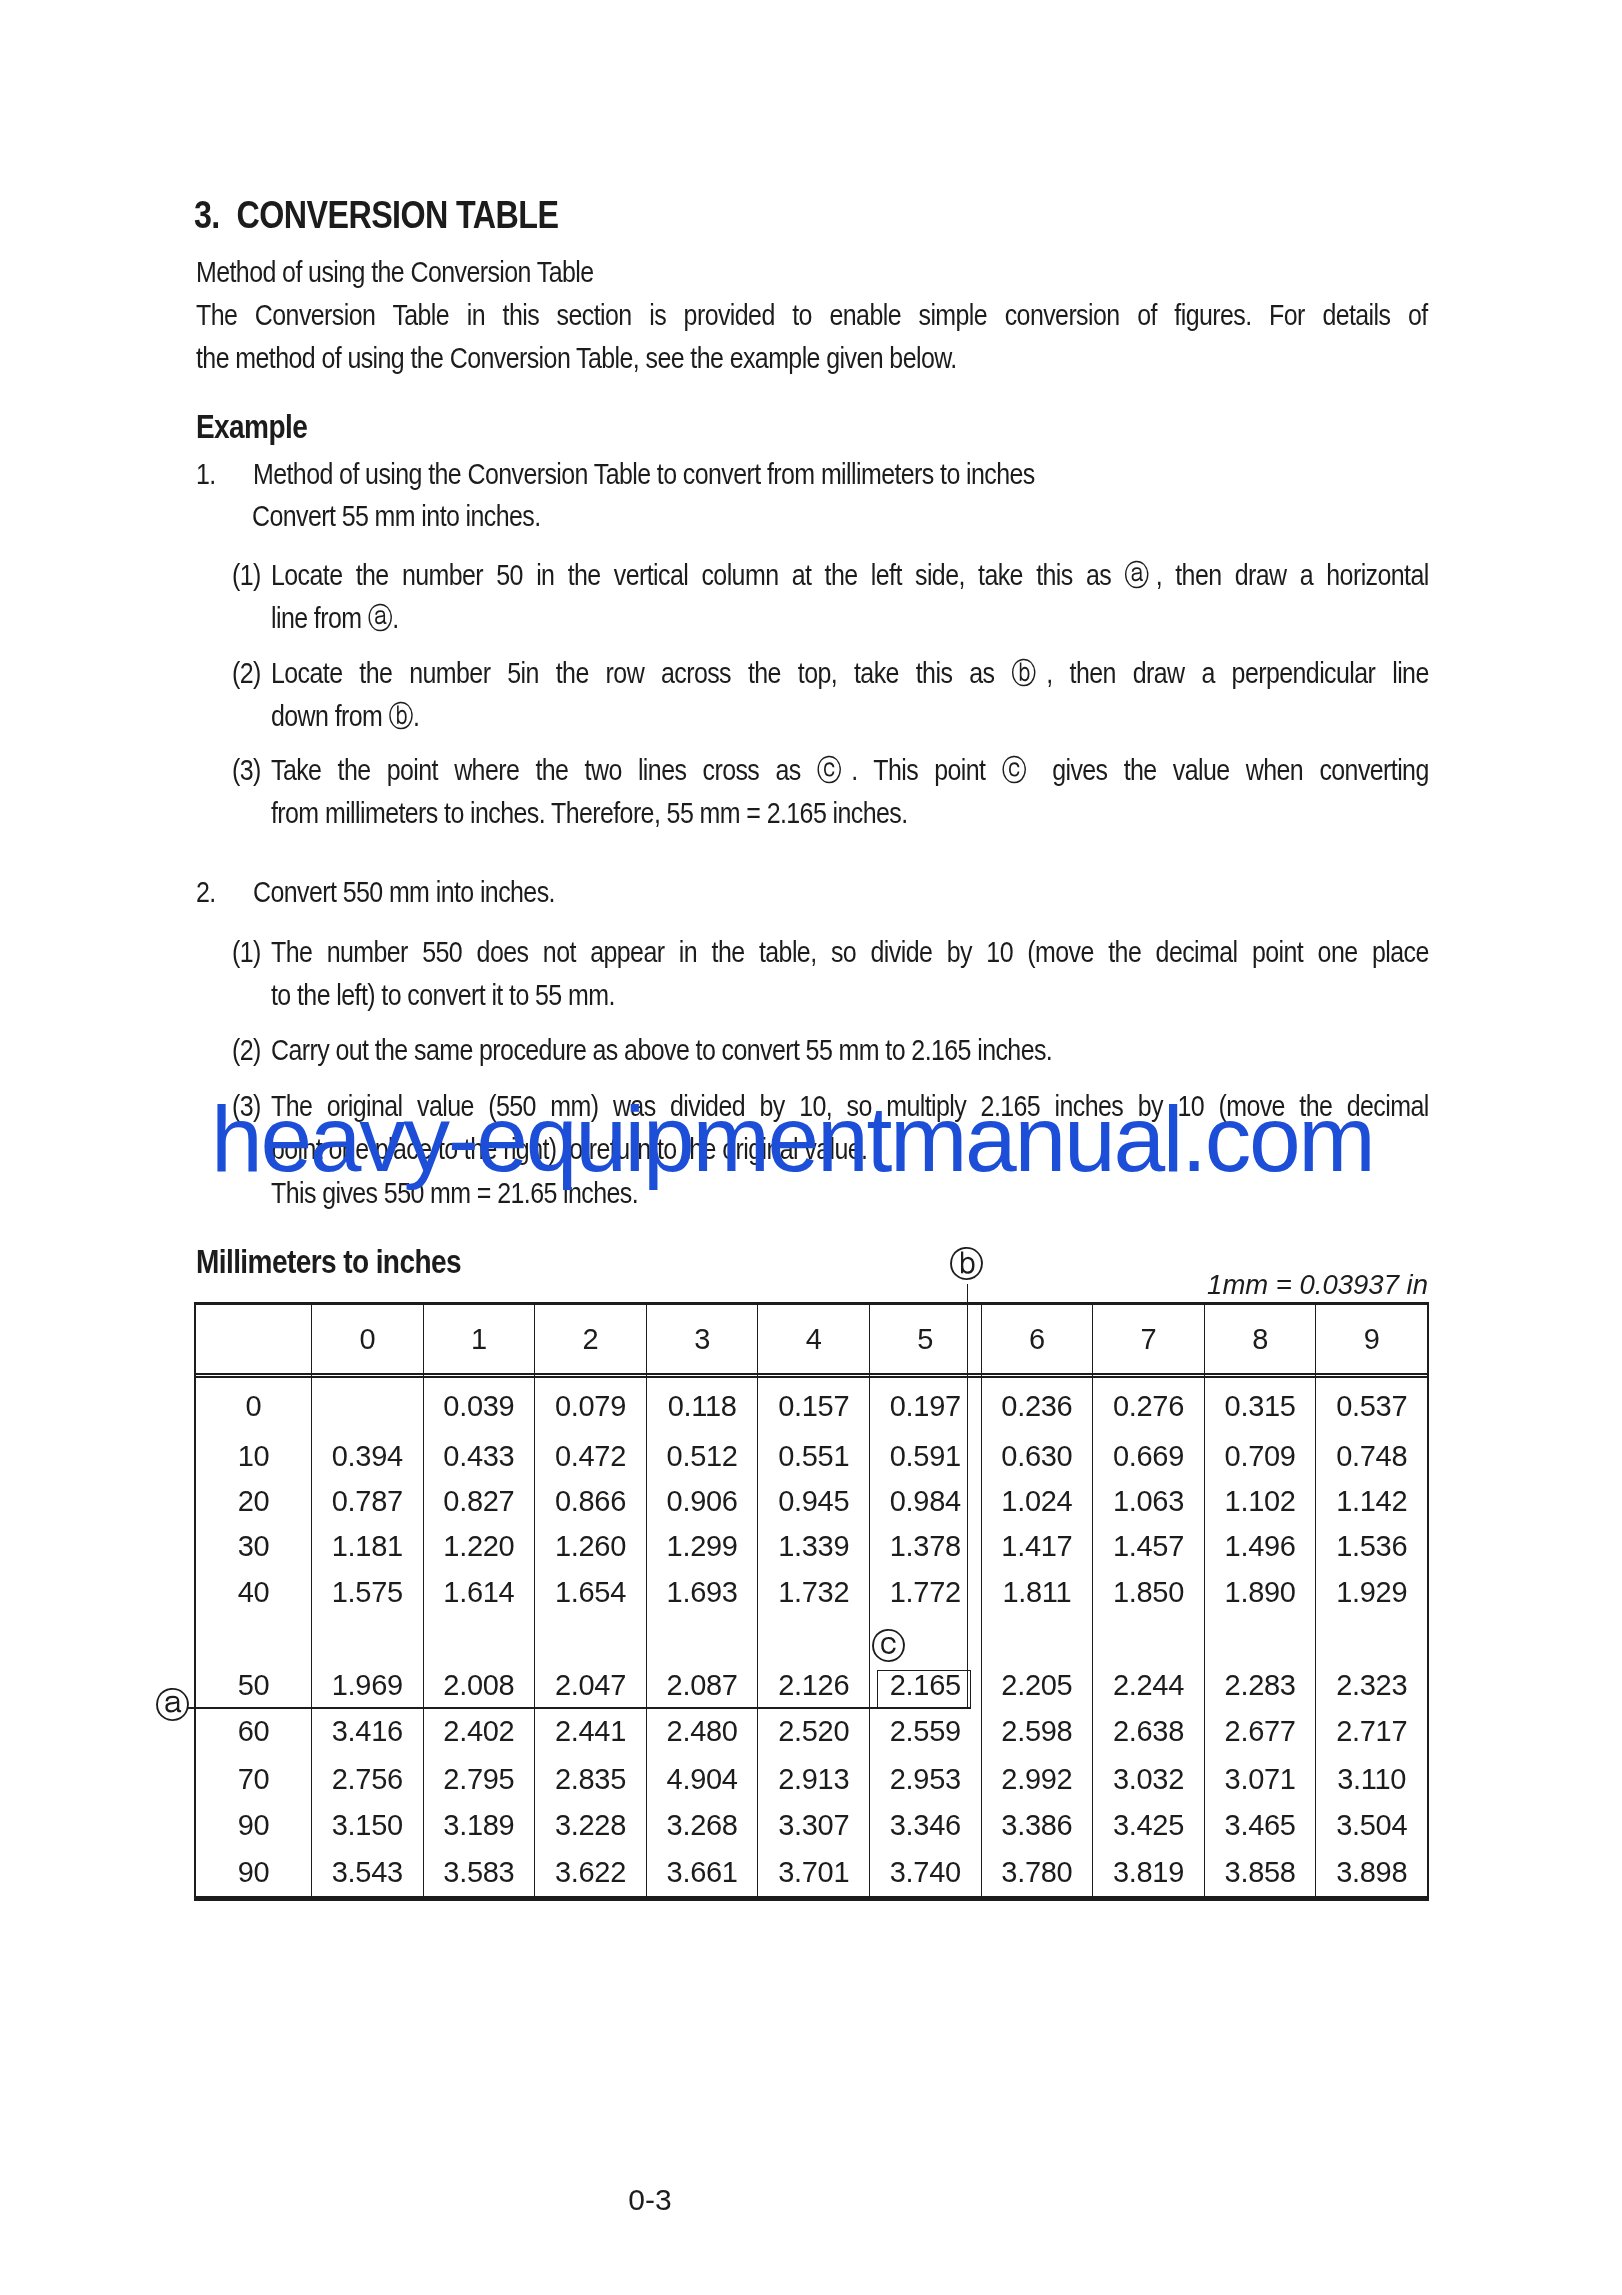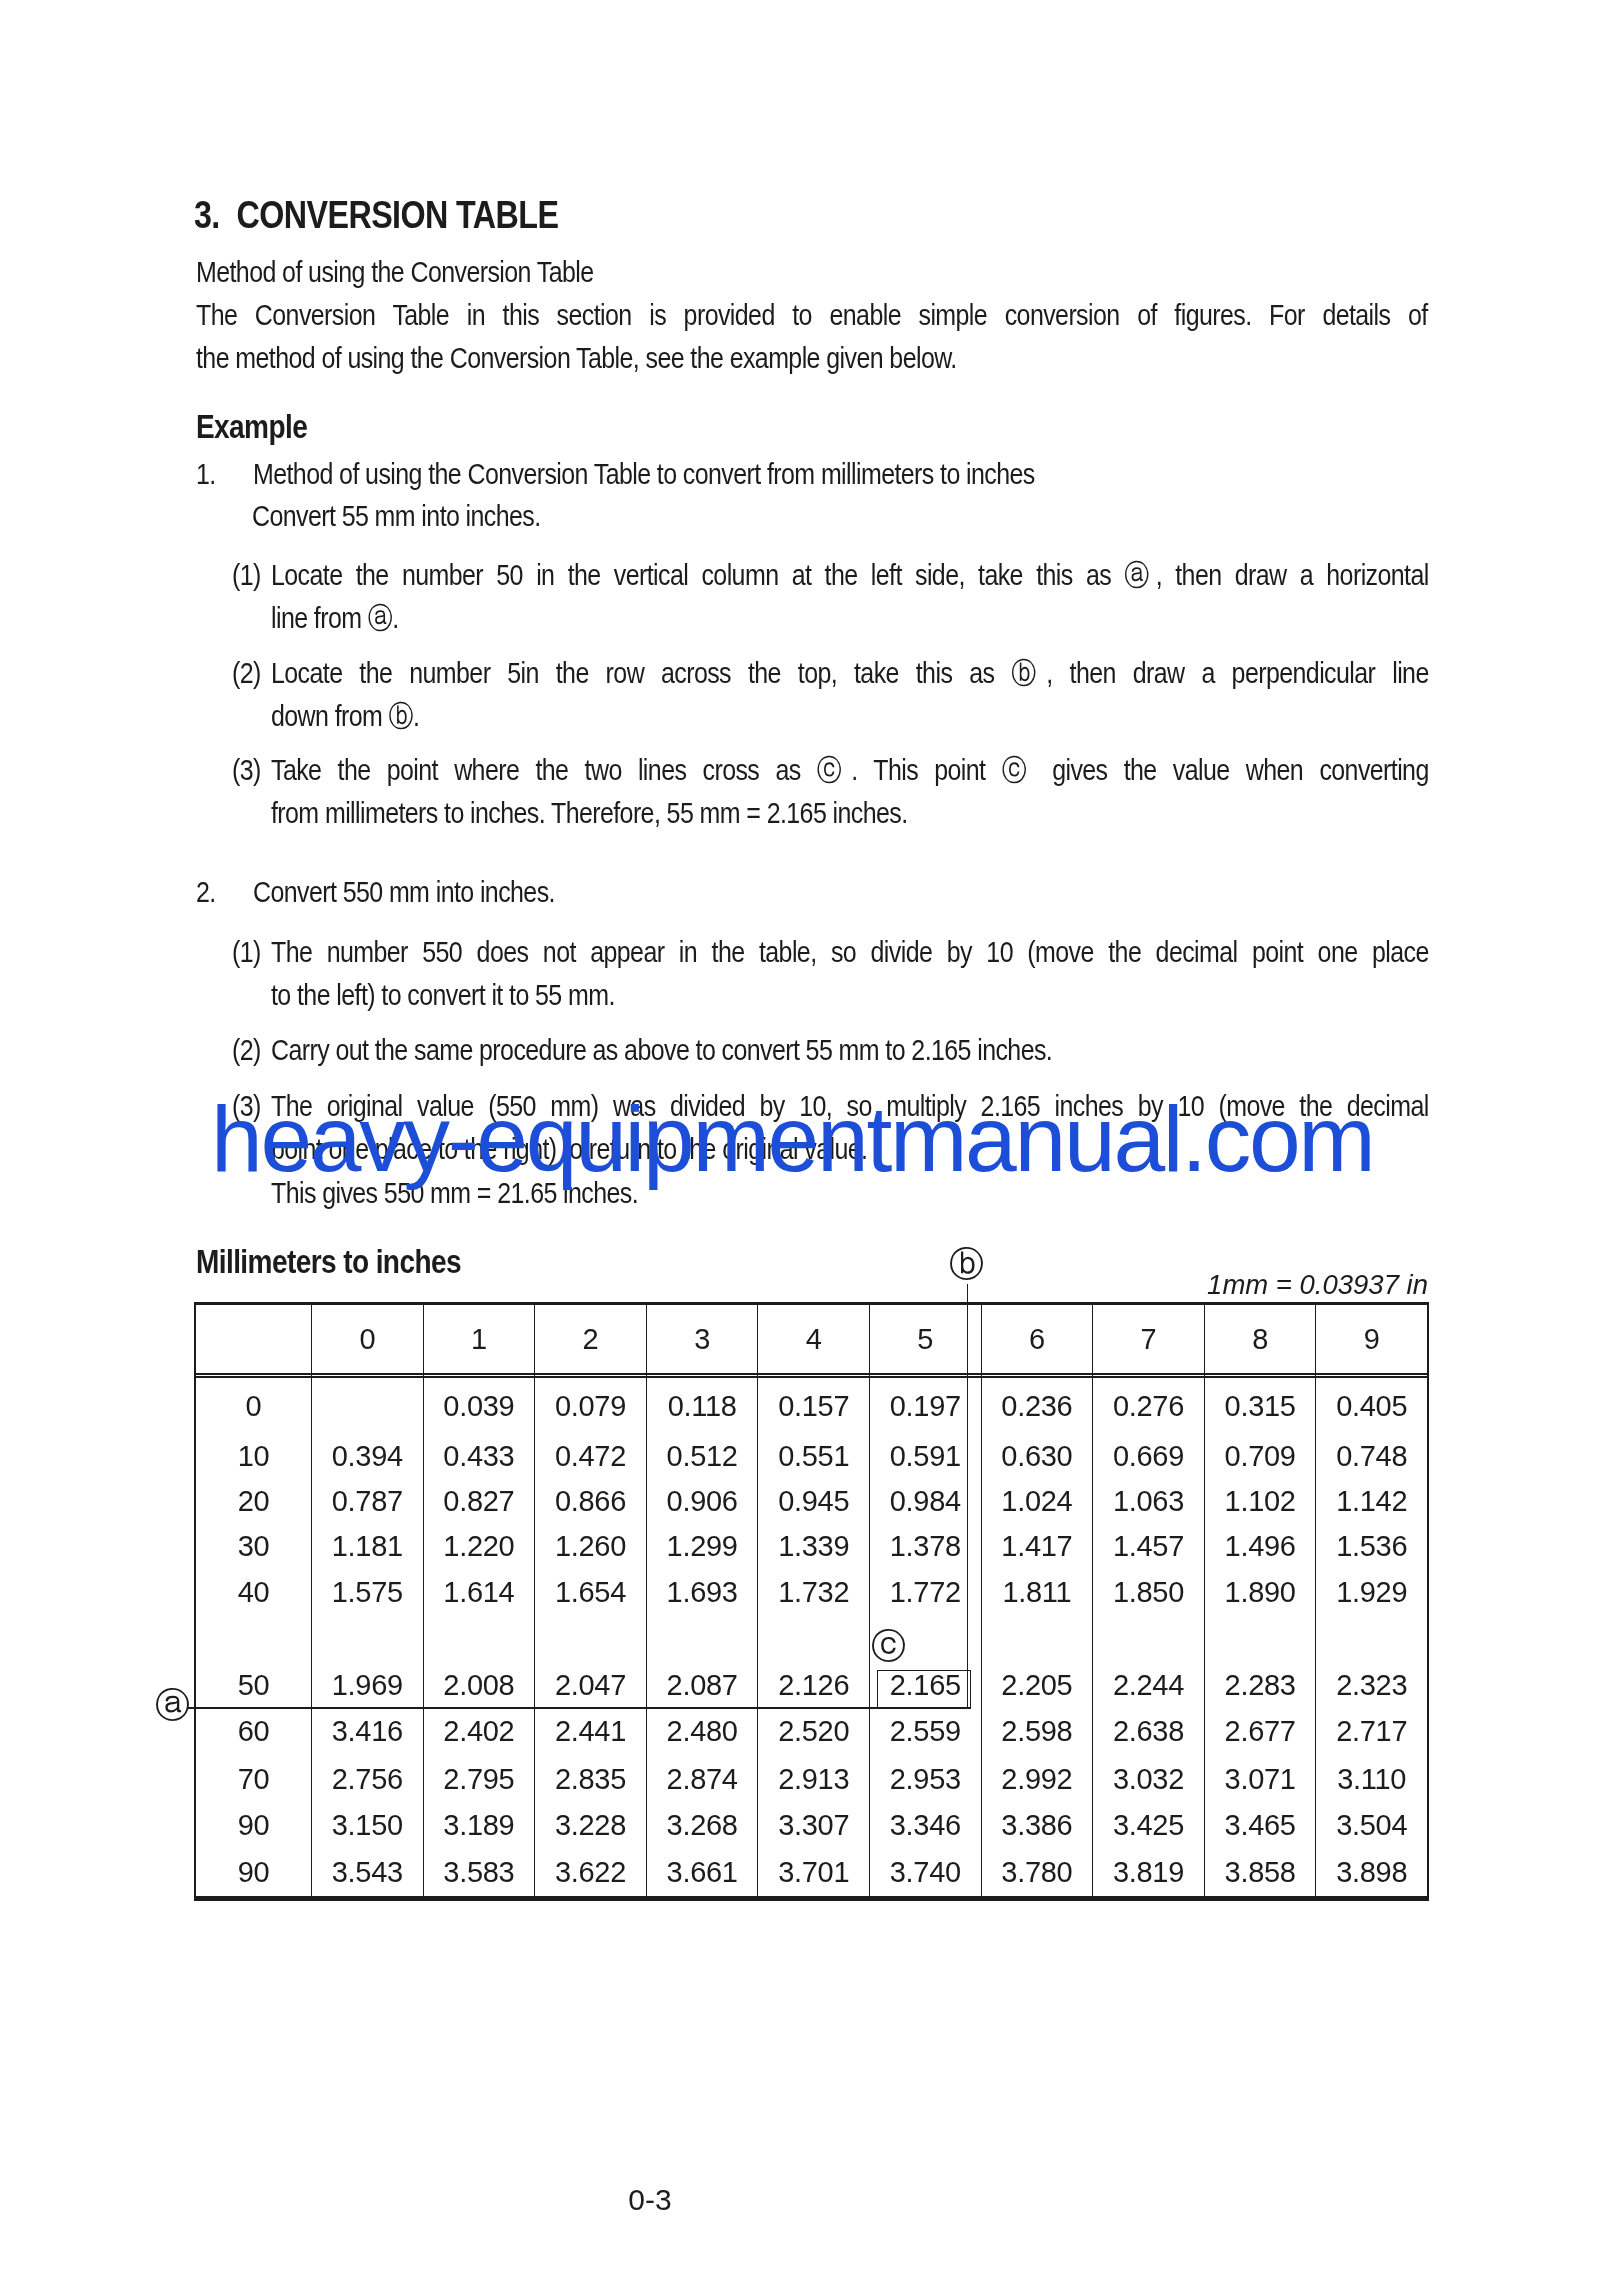--- a/index.html
+++ b/index.html
@@ -113,7 +113,7 @@
         <div class="cell bl">0.236</div>
         <div class="cell bl">0.276</div>
         <div class="cell bl">0.315</div>
-        <div class="cell bl">0.405</div>
+        <div class="cell bl">0.537</div>
         <div class="cell ">10</div>
         <div class="cell bl">0.394</div>
         <div class="cell bl">0.433</div>

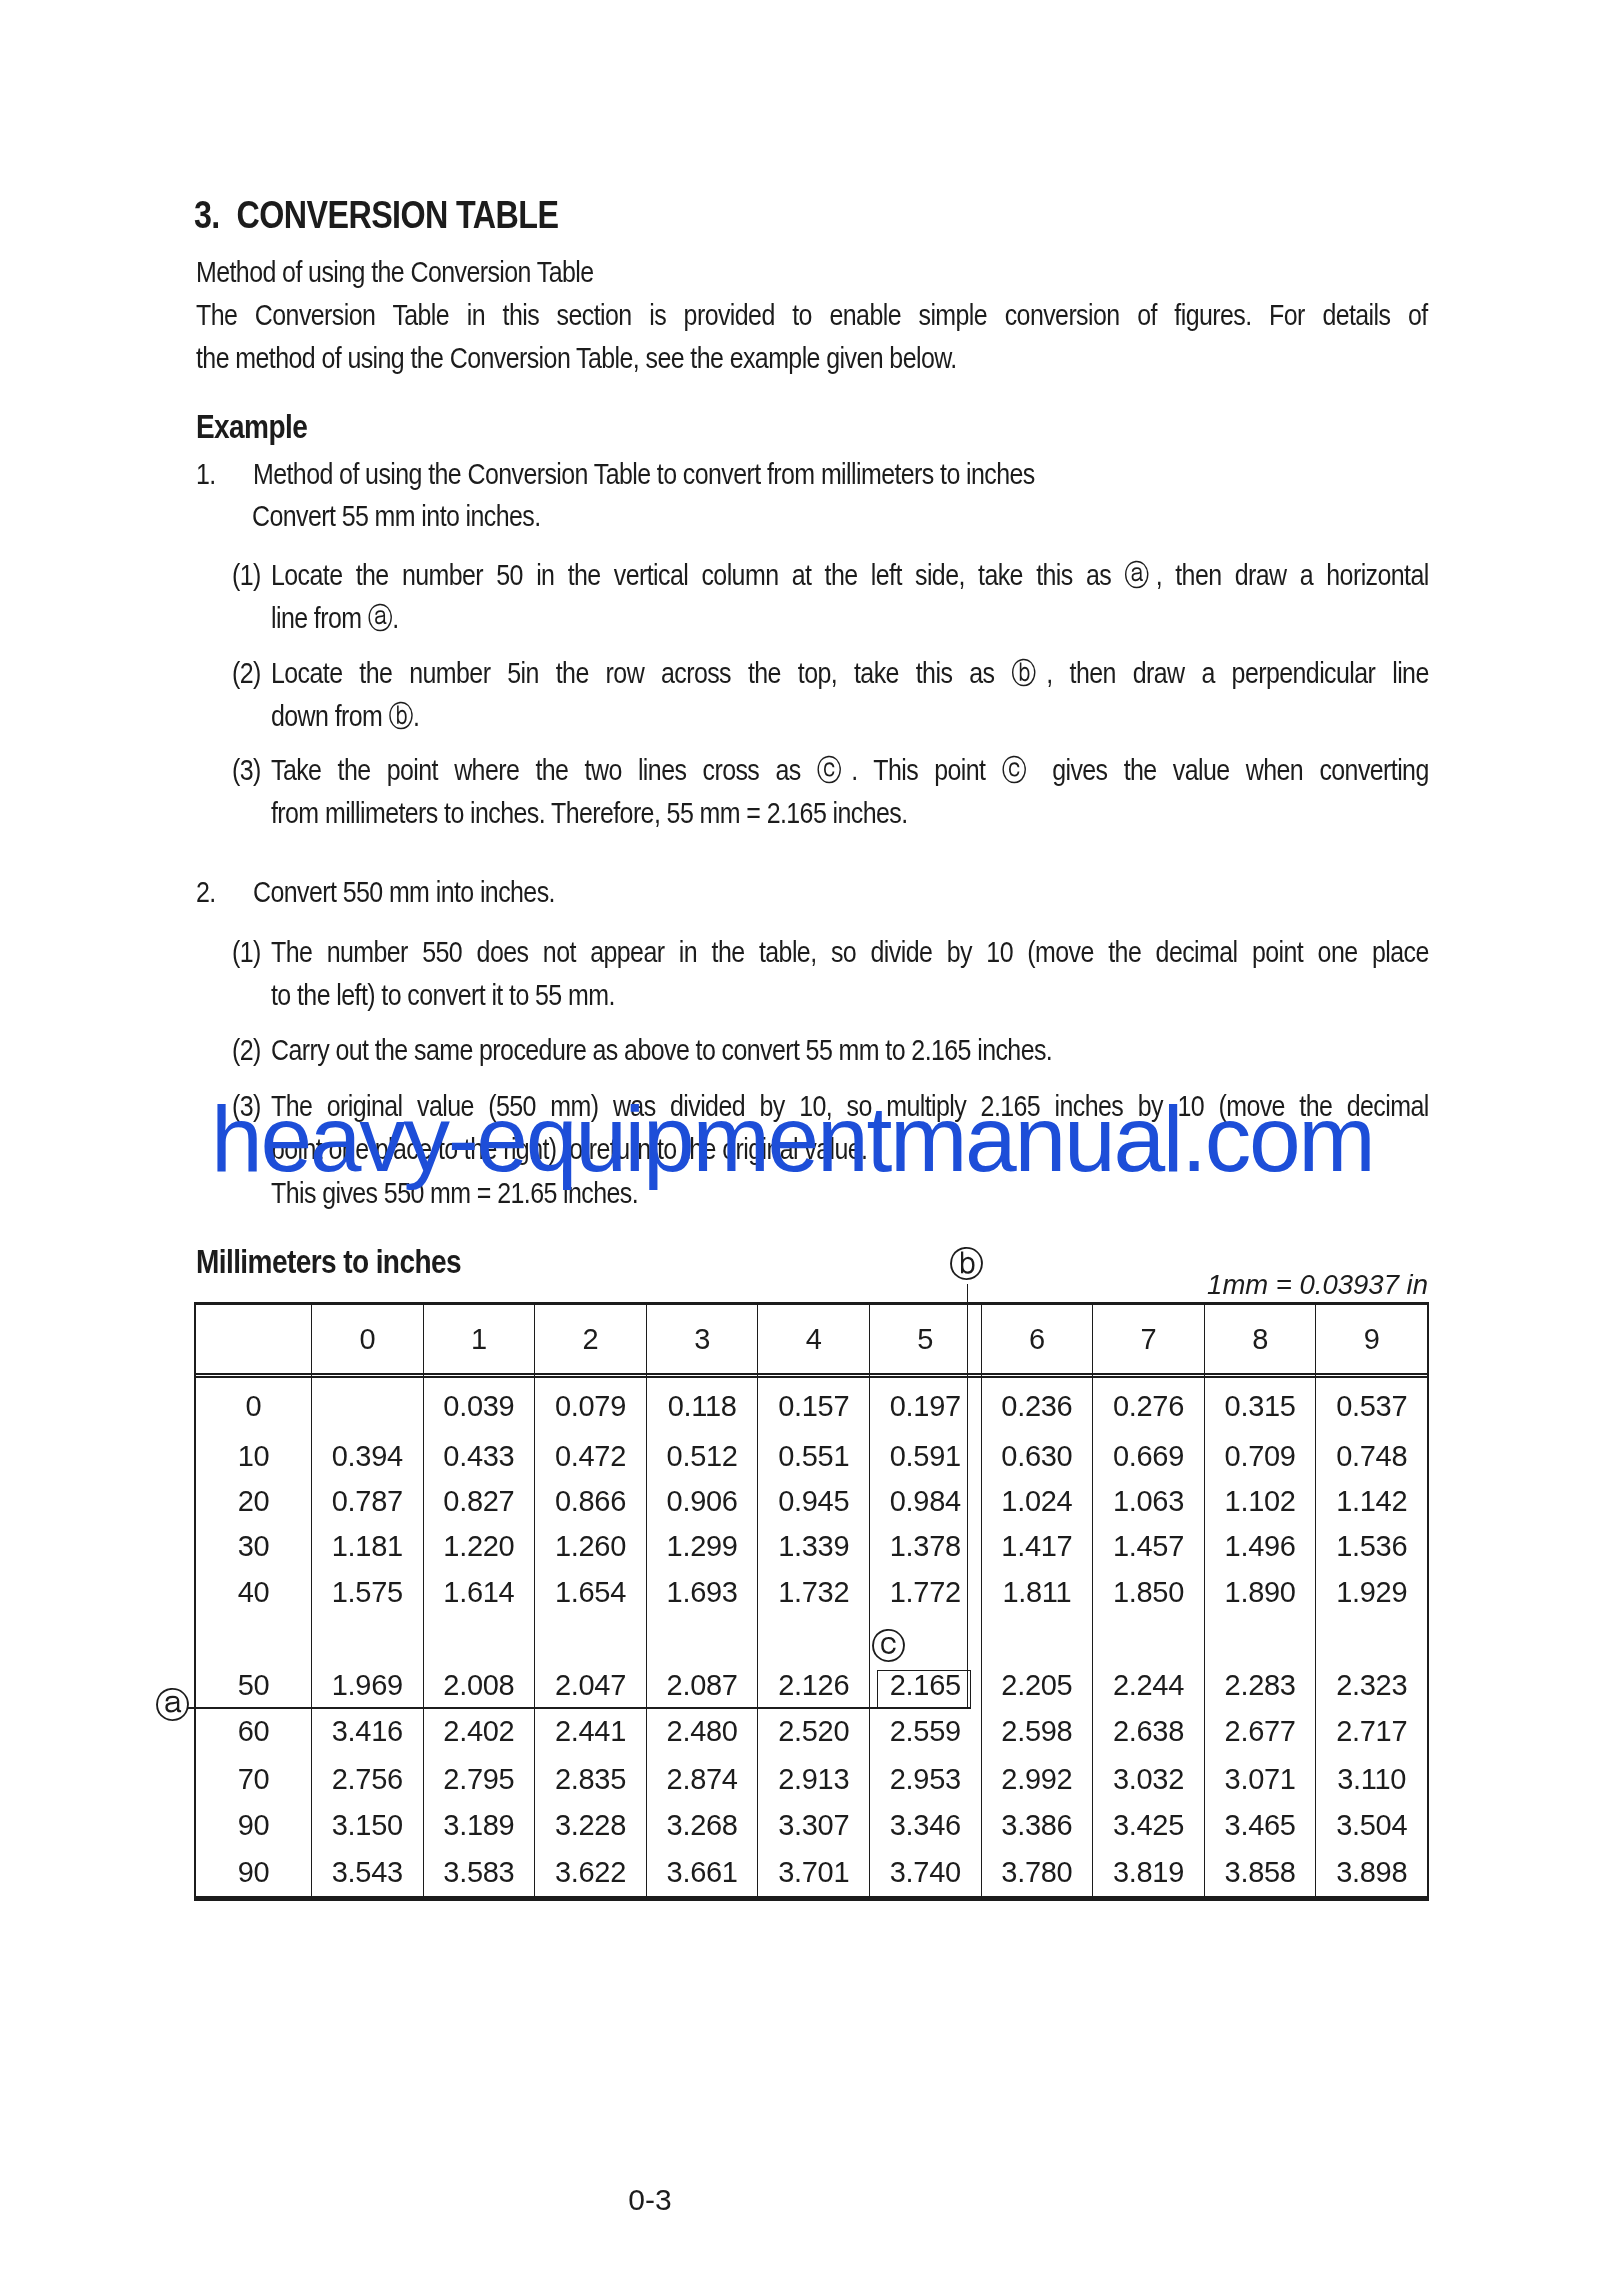--- a/index.html
+++ b/index.html
@@ -184,7 +184,7 @@
         <div class="cell bl">2.756</div>
         <div class="cell bl">2.795</div>
         <div class="cell bl">2.835</div>
-        <div class="cell bl">2.874</div>
+        <div class="cell bl">4.904</div>
         <div class="cell bl">2.913</div>
         <div class="cell bl">2.953</div>
         <div class="cell bl">2.992</div>

